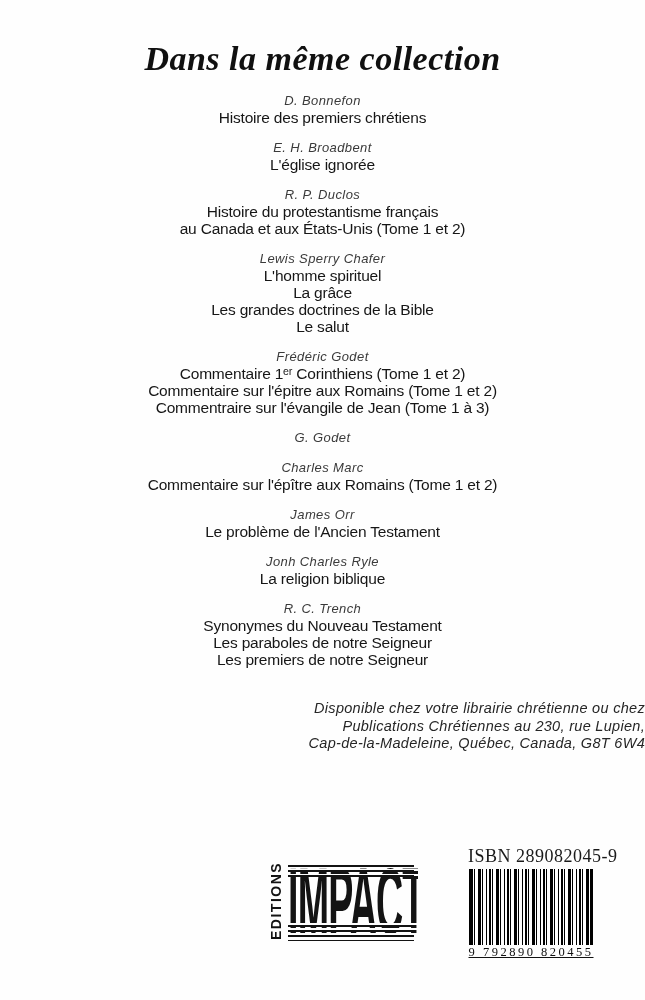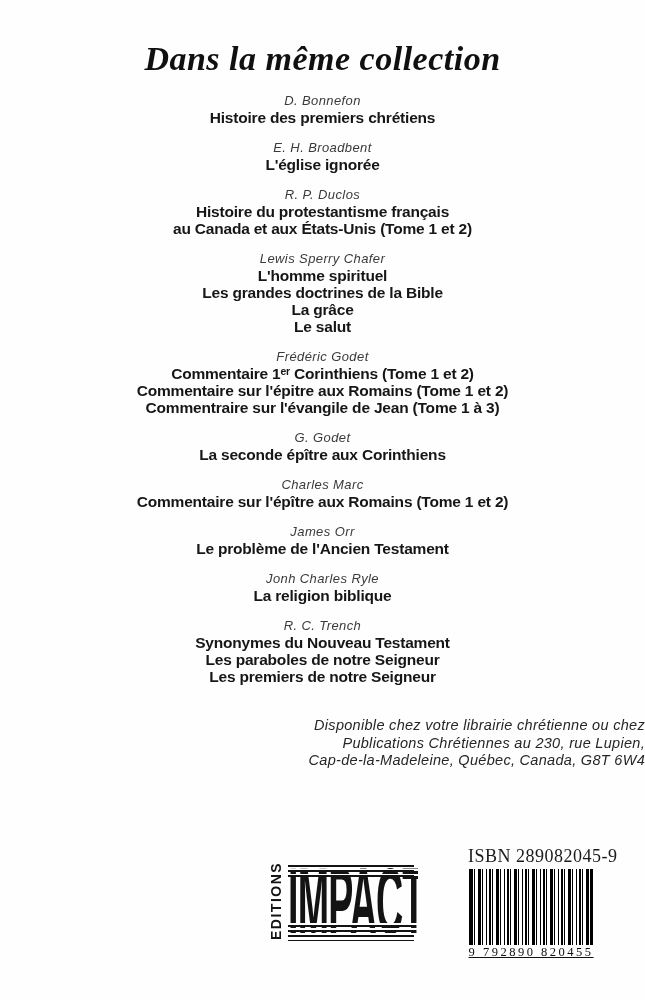--- a/index.html
+++ b/index.html
@@ -35,7 +35,7 @@
     letter-spacing:0.4px;
   }
   .titles div{
-    font-weight:700;
+    font-weight:400;
     font-size:15.5px;
     line-height:17px;
     letter-spacing:-0.2px;

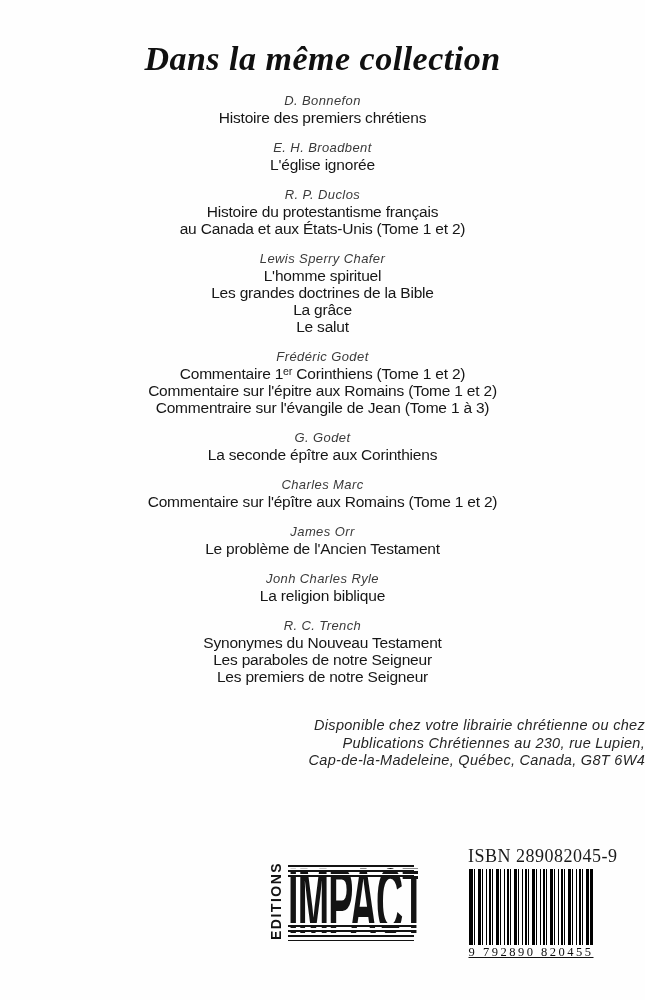--- a/index.html
+++ b/index.html
@@ -168,8 +168,8 @@
       <div class="author">Lewis Sperry Chafer</div>
       <div class="titles">
           <div>L'homme spirituel</div>
+          <div>La grâce</div>
           <div>Les grandes doctrines de la Bible</div>
-          <div>La grâce</div>
           <div>Le salut</div>
         </div>
     </div>

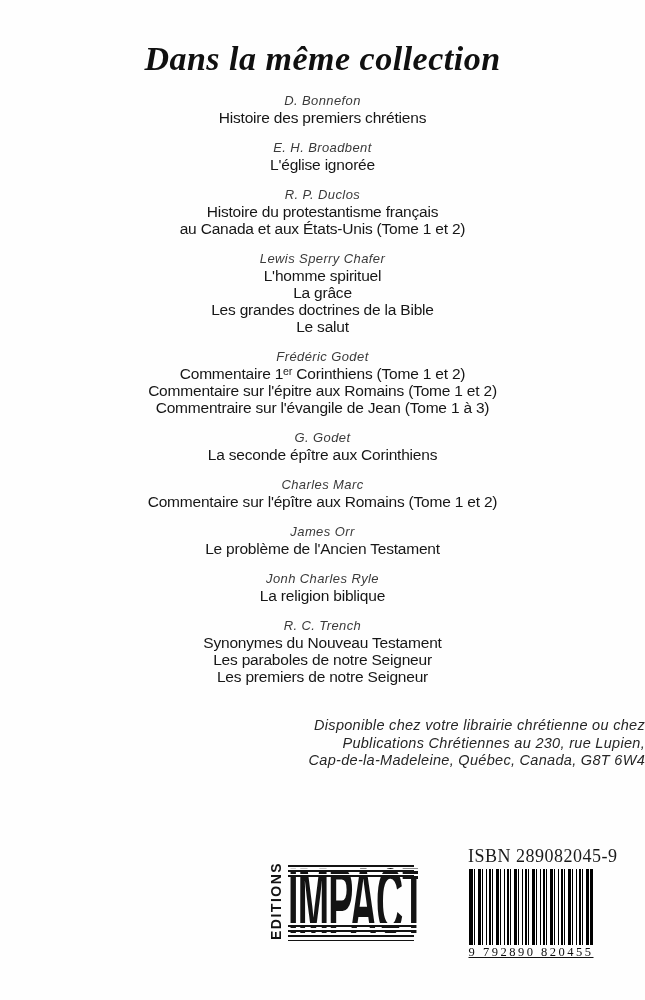--- a/index.html
+++ b/index.html
@@ -185,9 +185,6 @@
 
     <div class="entry">
       <div class="author">G. Godet</div>
-      <div class="titles">
-          <div>La seconde épître aux Corinthiens</div>
-        </div>
     </div>
 
     <div class="entry">

